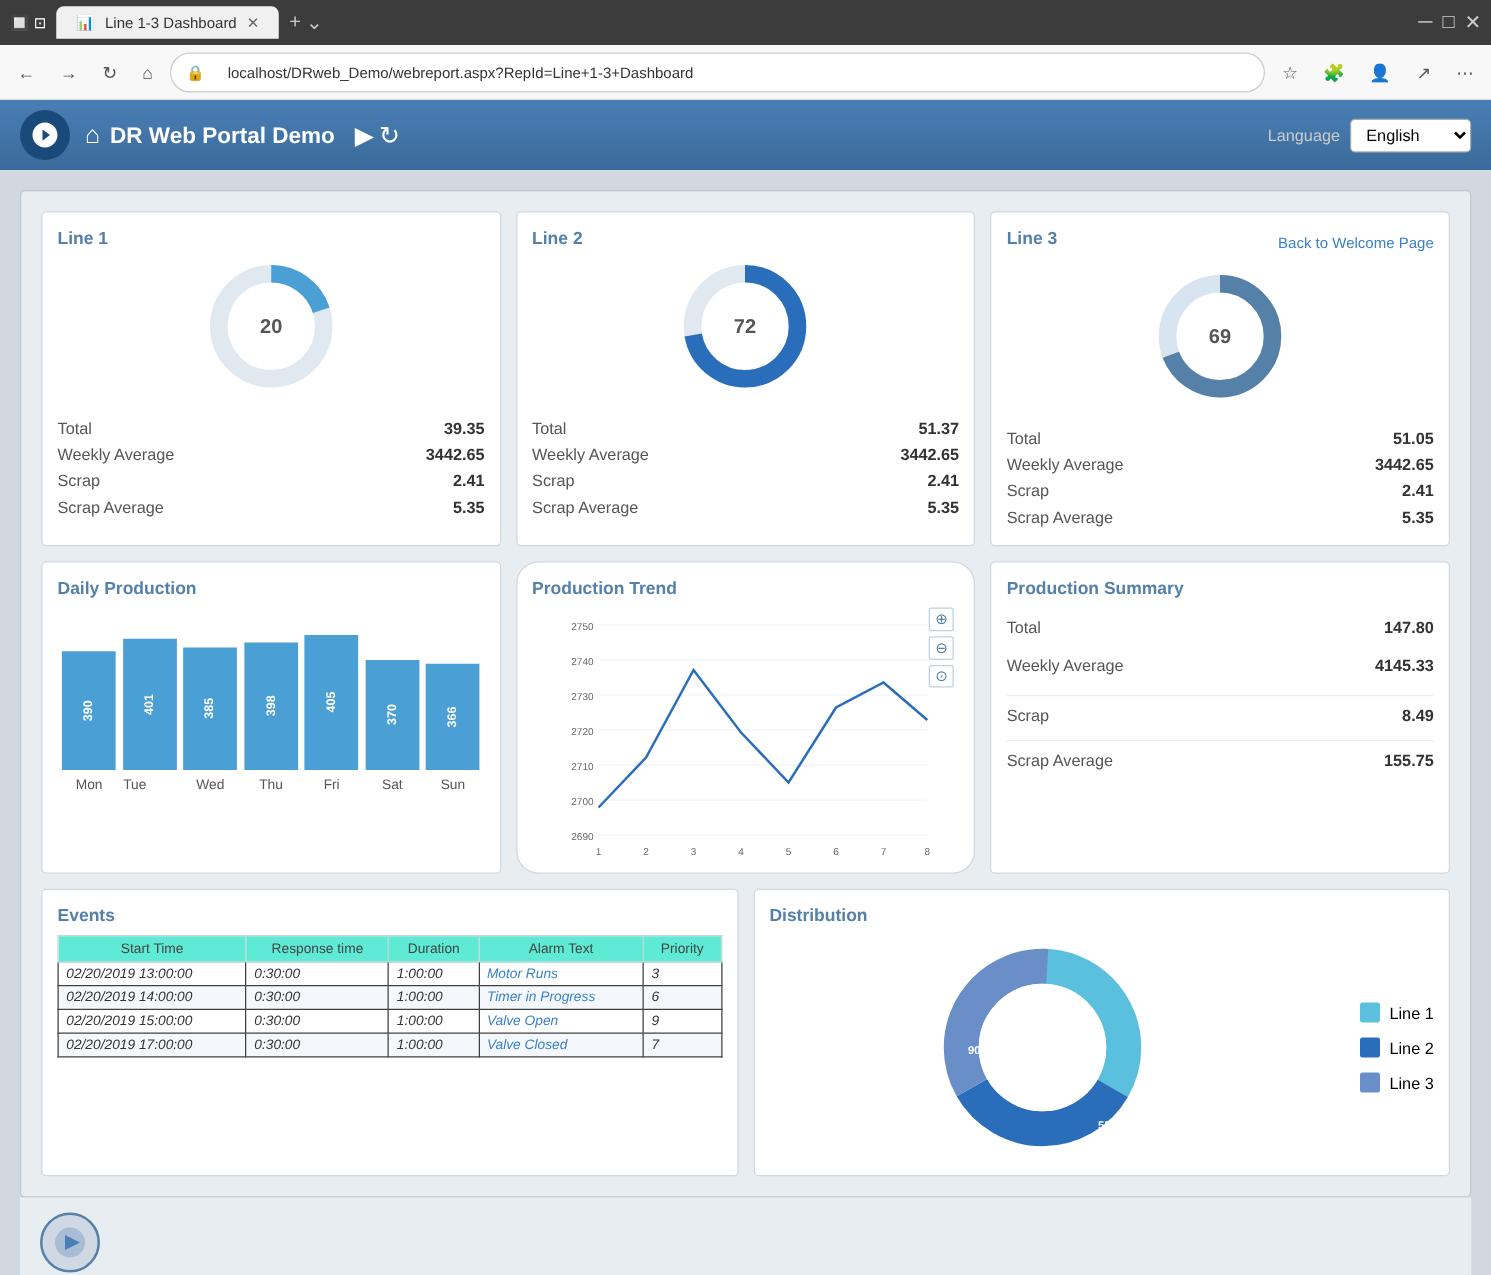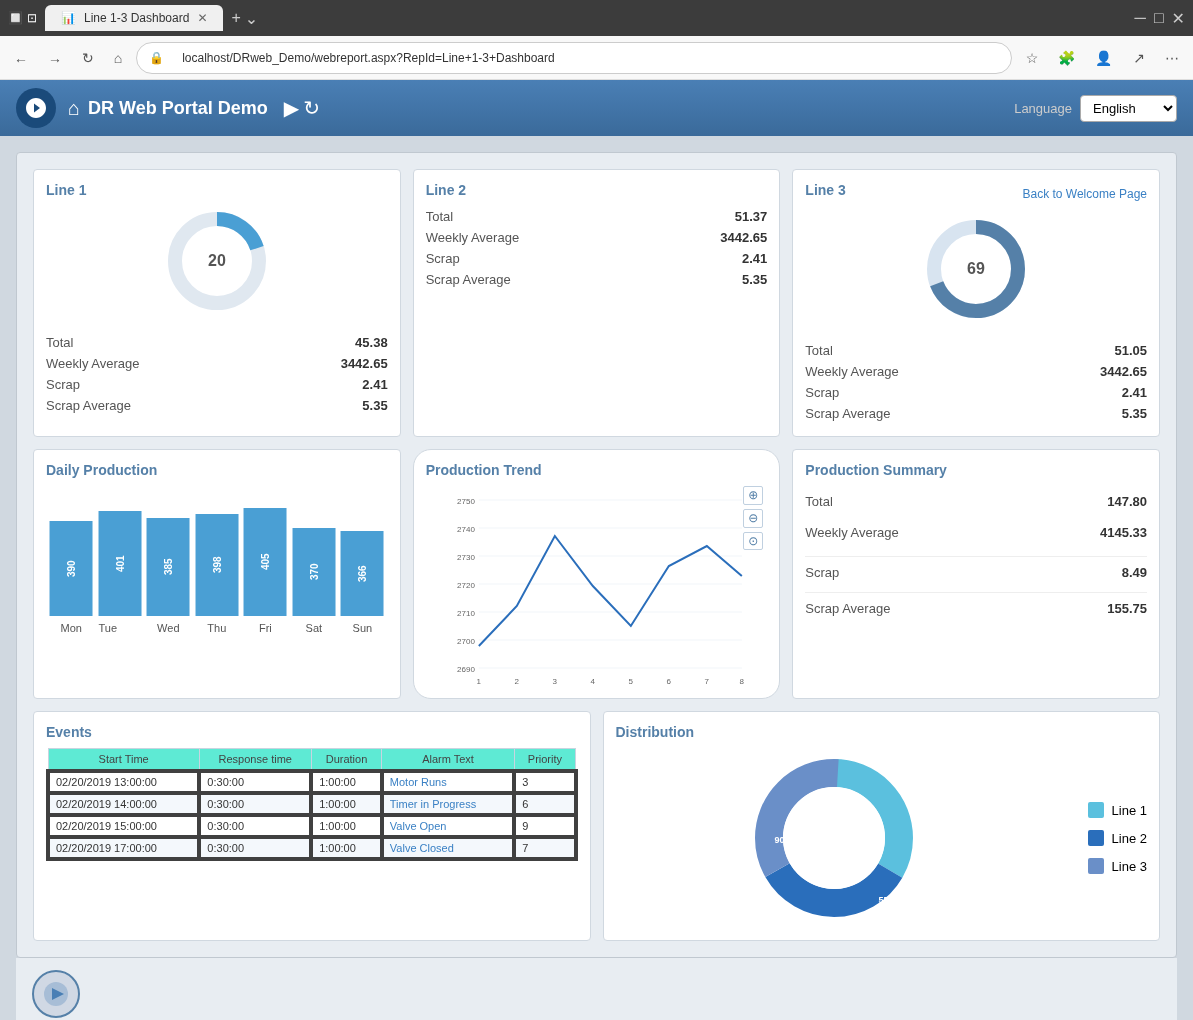--- a/index.html
+++ b/index.html
@@ -377,6 +377,13 @@
 
       <div class="panel">
         <div class="panel-title">Line 2</div>
+        <div class="donut-container">
+          <svg width="110" height="110" viewBox="0 0 110 110">
+            <circle cx="55" cy="55" r="42" fill="none" stroke="#e0e8f0" stroke-width="14"></circle>
+            <circle cx="55" cy="55" r="42" fill="none" stroke="#2a6ebb" stroke-width="14" stroke-dasharray="190.6 73.4" stroke-dashoffset="0" transform="rotate(-90 55 55)"></circle>
+            <text x="55" y="60" text-anchor="middle" font-size="16" font-weight="bold" fill="#555">72</text>
+          </svg>
+        </div>
         <div class="stats-table">
           <div class="stats-row">
             <span class="stats-label">Total</span>

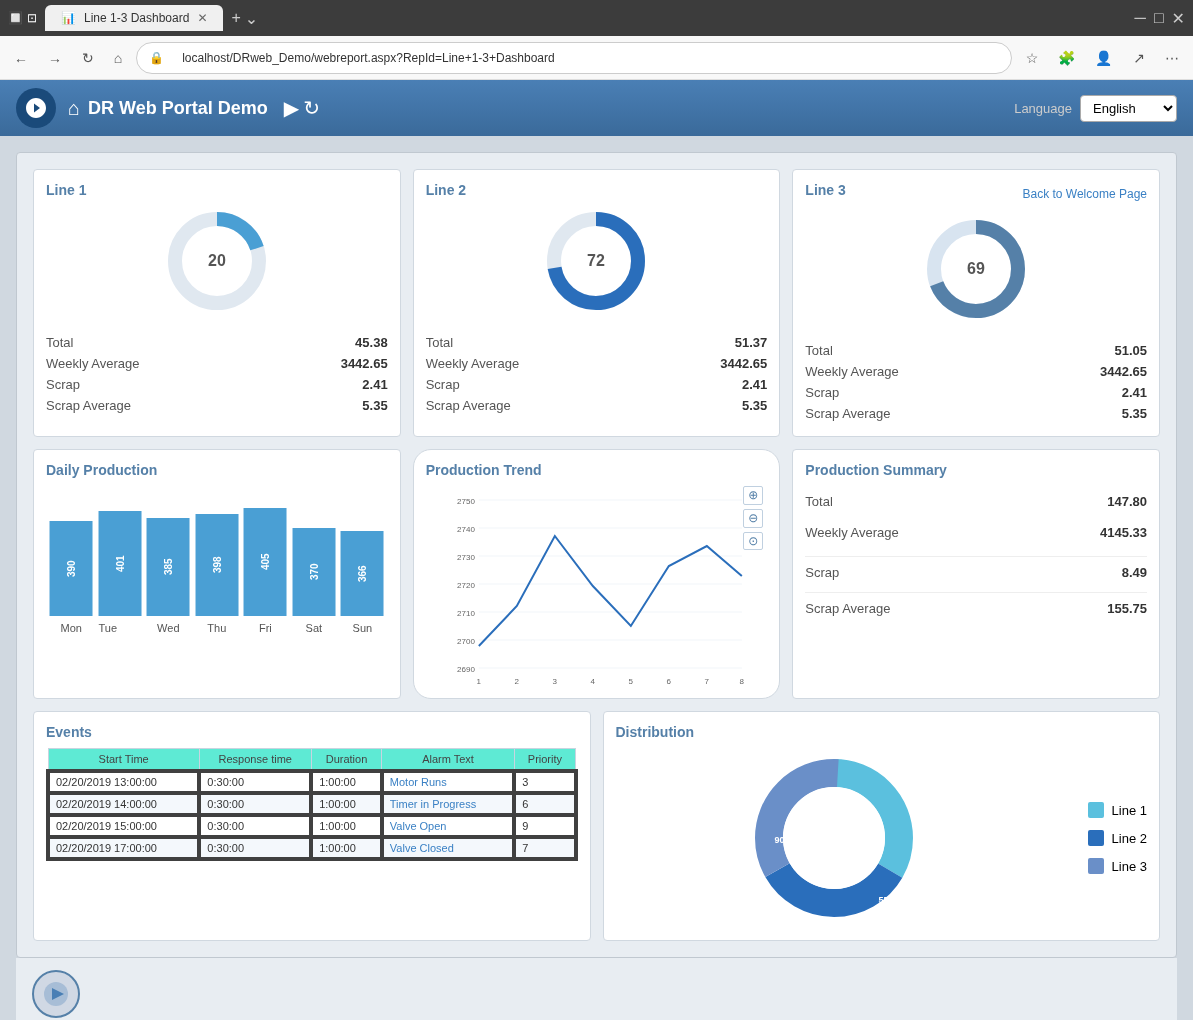--- a/index.html
+++ b/index.html
@@ -358,7 +358,7 @@
         <div class="stats-table">
           <div class="stats-row">
             <span class="stats-label">Total</span>
-            <span class="stats-value">45.38</span>
+            <span class="stats-value">39.35</span>
           </div>
           <div class="stats-row">
             <span class="stats-label">Weekly Average</span>

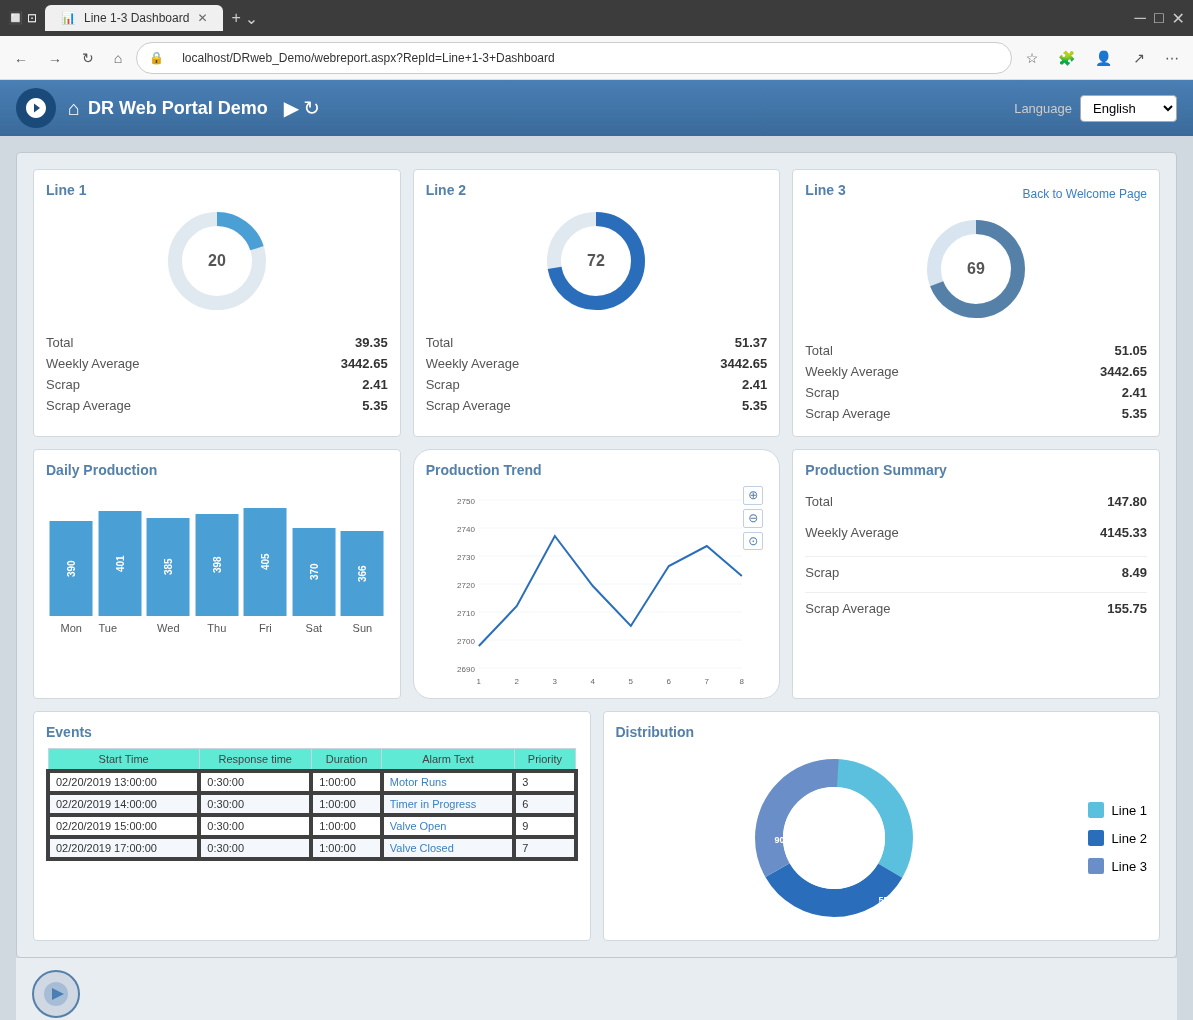--- a/index.html
+++ b/index.html
@@ -227,9 +227,10 @@
       font-weight: normal;
     }
     .events-table td {
-      border: 4px solid #404040;
+      border: 1px solid #404040;
       padding: 3px 6px;
       color: #333;
+      font-style: italic;
     }
     .events-table tr:nth-child(even) { background: #f4f8fc; }
     .event-link { color: #3a80c4; text-decoration: none; }

